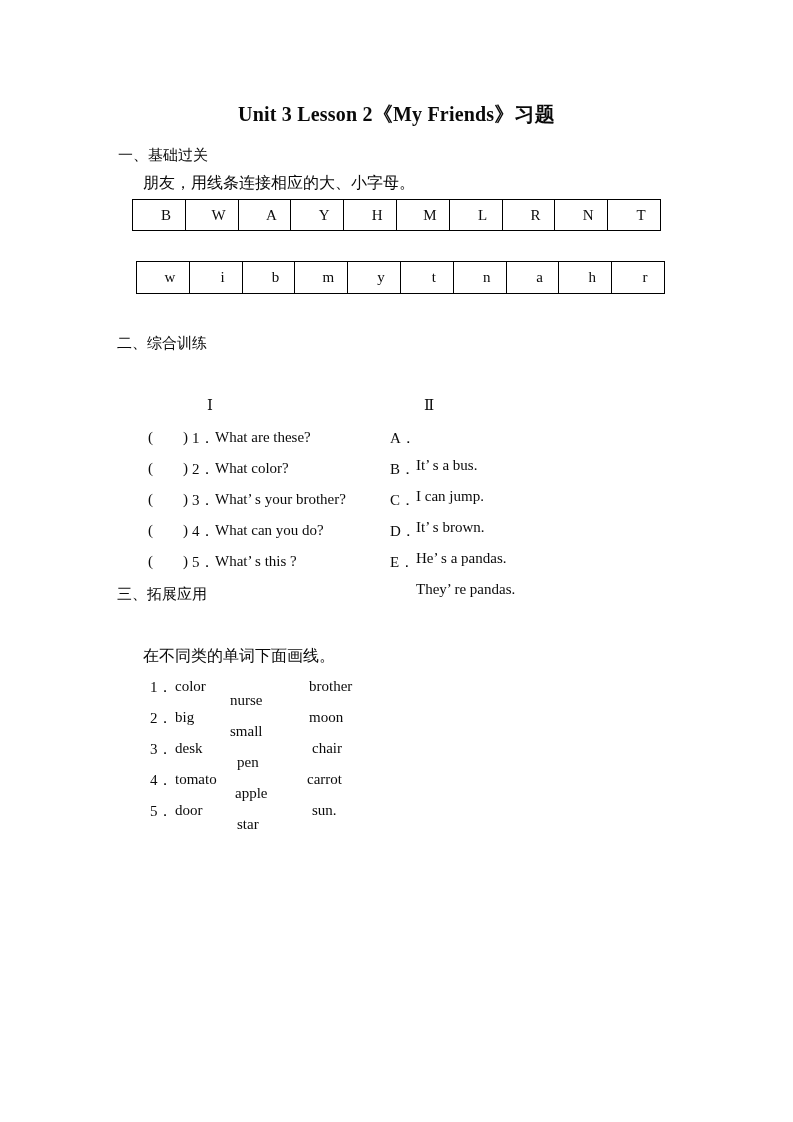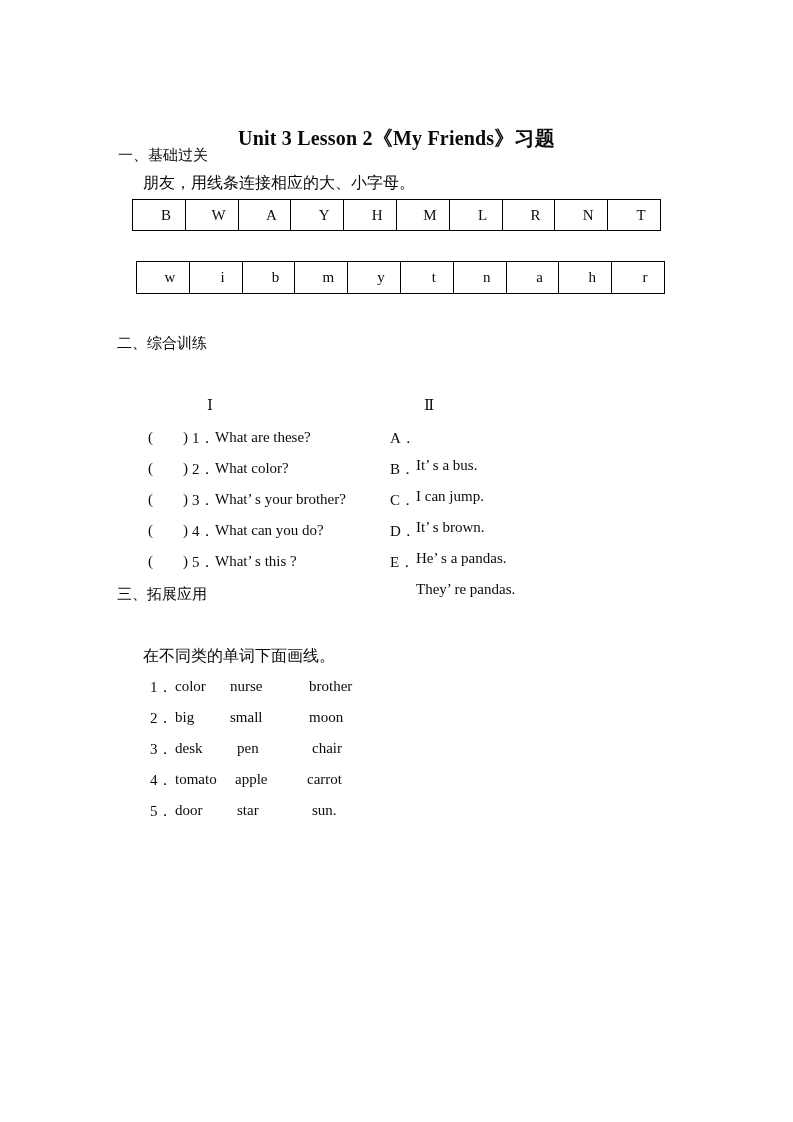--- a/index.html
+++ b/index.html
@@ -11,7 +11,7 @@
   .abs{position:absolute;}
   .title{
     left:0;top:101px;width:793px;text-align:center;
-    font-size:20px;font-weight:bold;letter-spacing:0.2px;margin-top:24px;
+    font-size:20px;font-weight:bold;letter-spacing:0.2px;
   }
   .sec-heading{font-size:15px;font-weight:normal;white-space:nowrap;}
   .body-text{font-size:16px;white-space:nowrap;}

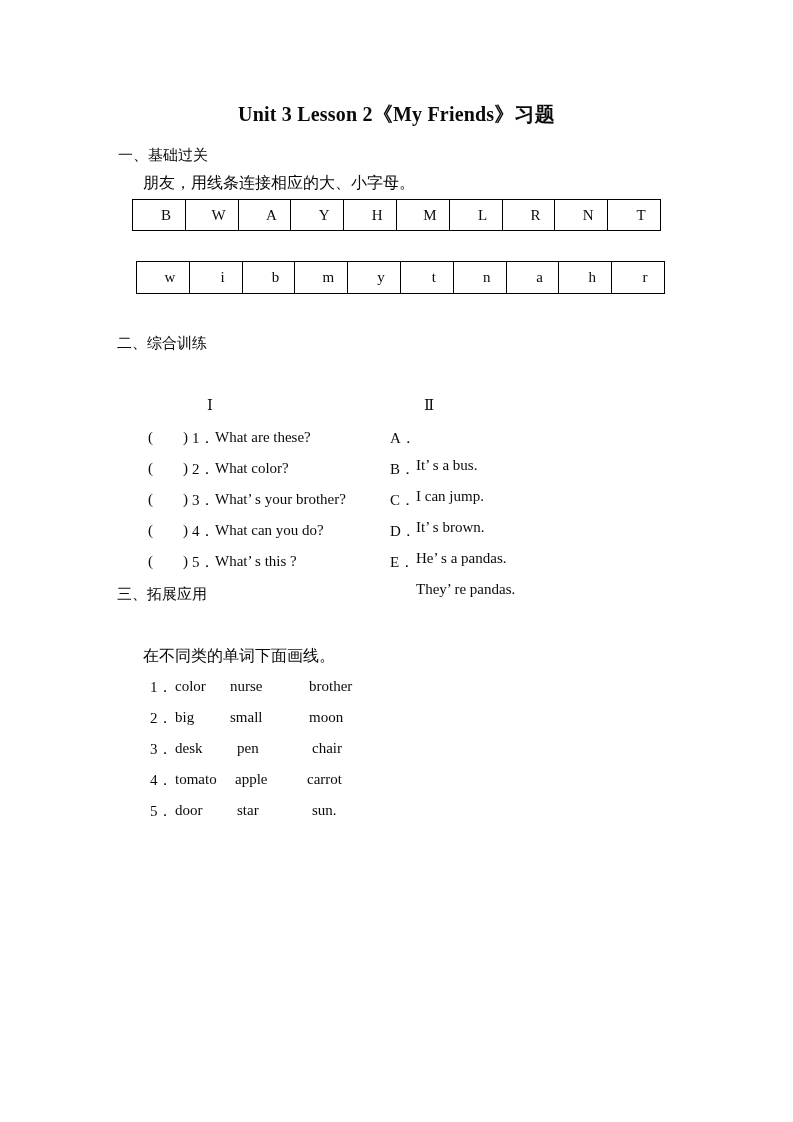--- a/index.html
+++ b/index.html
@@ -38,7 +38,7 @@
   .wrow span{position:absolute;white-space:nowrap;font-size:15px;}
   .wrow .wn{left:150px;}
   .wrow .w0{left:175px;}
-  .wrow .w1{left:230px;}
+  .wrow .w1{left:230px;margin-top:14px;}
   .wrow .w2{left:289px;margin-left:20px;}
 </style>
 </head>

